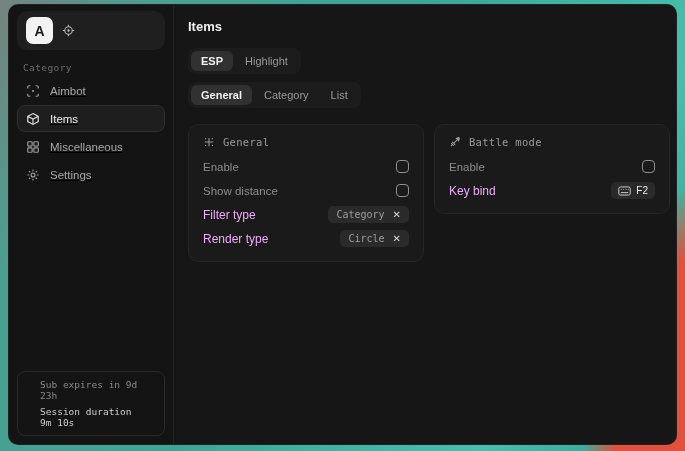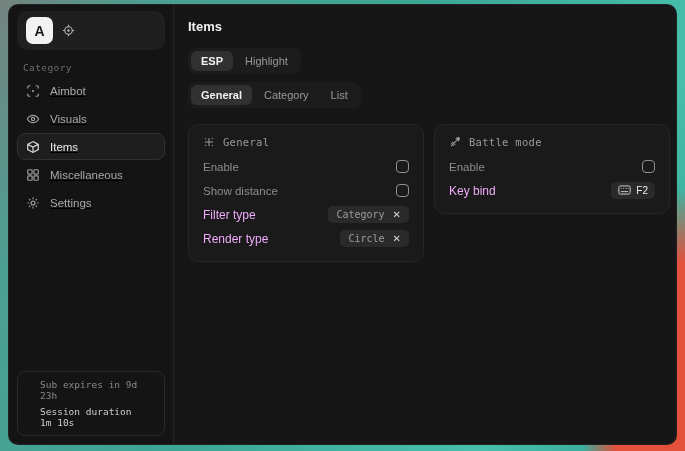--- a/index.html
+++ b/index.html
@@ -144,15 +144,6 @@
         <span>Aimbot</span>
       </div>
 
-      <div class="nav-item">
-        <span class="nicon">
-          <svg width="14" height="14" viewBox="0 0 16 16" fill="none" stroke="currentColor" stroke-width="1.4">
-            <path d="M1.5 8s2.4-4.2 6.5-4.2S14.5 8 14.5 8 12.1 12.2 8 12.2 1.5 8 1.5 8z"></path>
-            <circle cx="8" cy="8" r="1.8"></circle>
-          </svg>
-        </span>
-        <span>Visuals</span>
-      </div>
 
       <div class="nav-item selected">
         <span class="nicon">

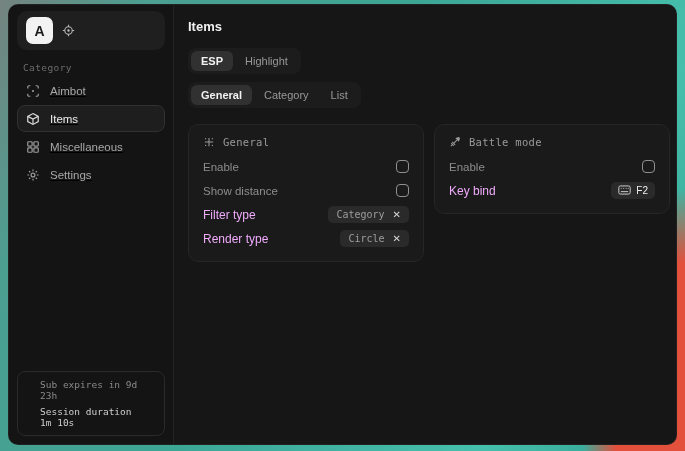--- a/index.html
+++ b/index.html
@@ -104,7 +104,7 @@
   .tag-clear { color: #d8d8d8; font-size: 10px; line-height: 10px; cursor: default; }
 
   .keybind {
-    display: inline-flex; align-items: flex-start; gap: 5px;
+    display: inline-flex; align-items: flex-end; gap: 5px;
     background: #2a2a2a; border-radius: 5px; padding: 3px 7px;
   }
   .keybind .kicon { display: flex; color: #d0d0d0; }

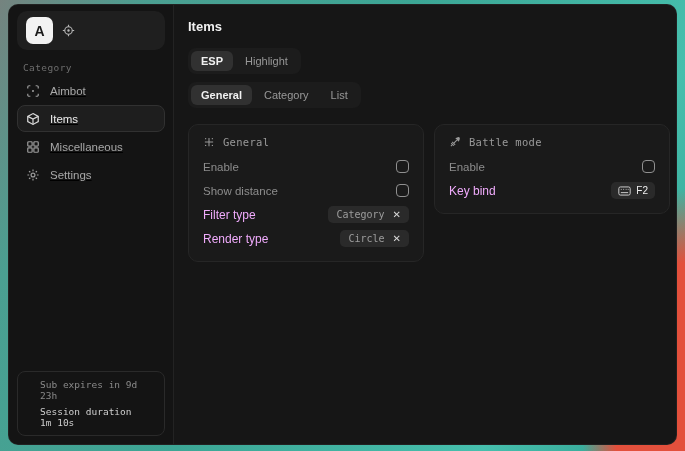--- a/index.html
+++ b/index.html
@@ -183,7 +183,7 @@
 
     <div class="footer-card">
       <div class="footer-line1 mono">Sub expires in 9d 23h</div>
-      <div class="footer-line2 mono">Session duration 1m 10s</div>
+      <div class="footer-line2 mono">Session duration 9m 10s</div>
     </div>
 
   </aside>

